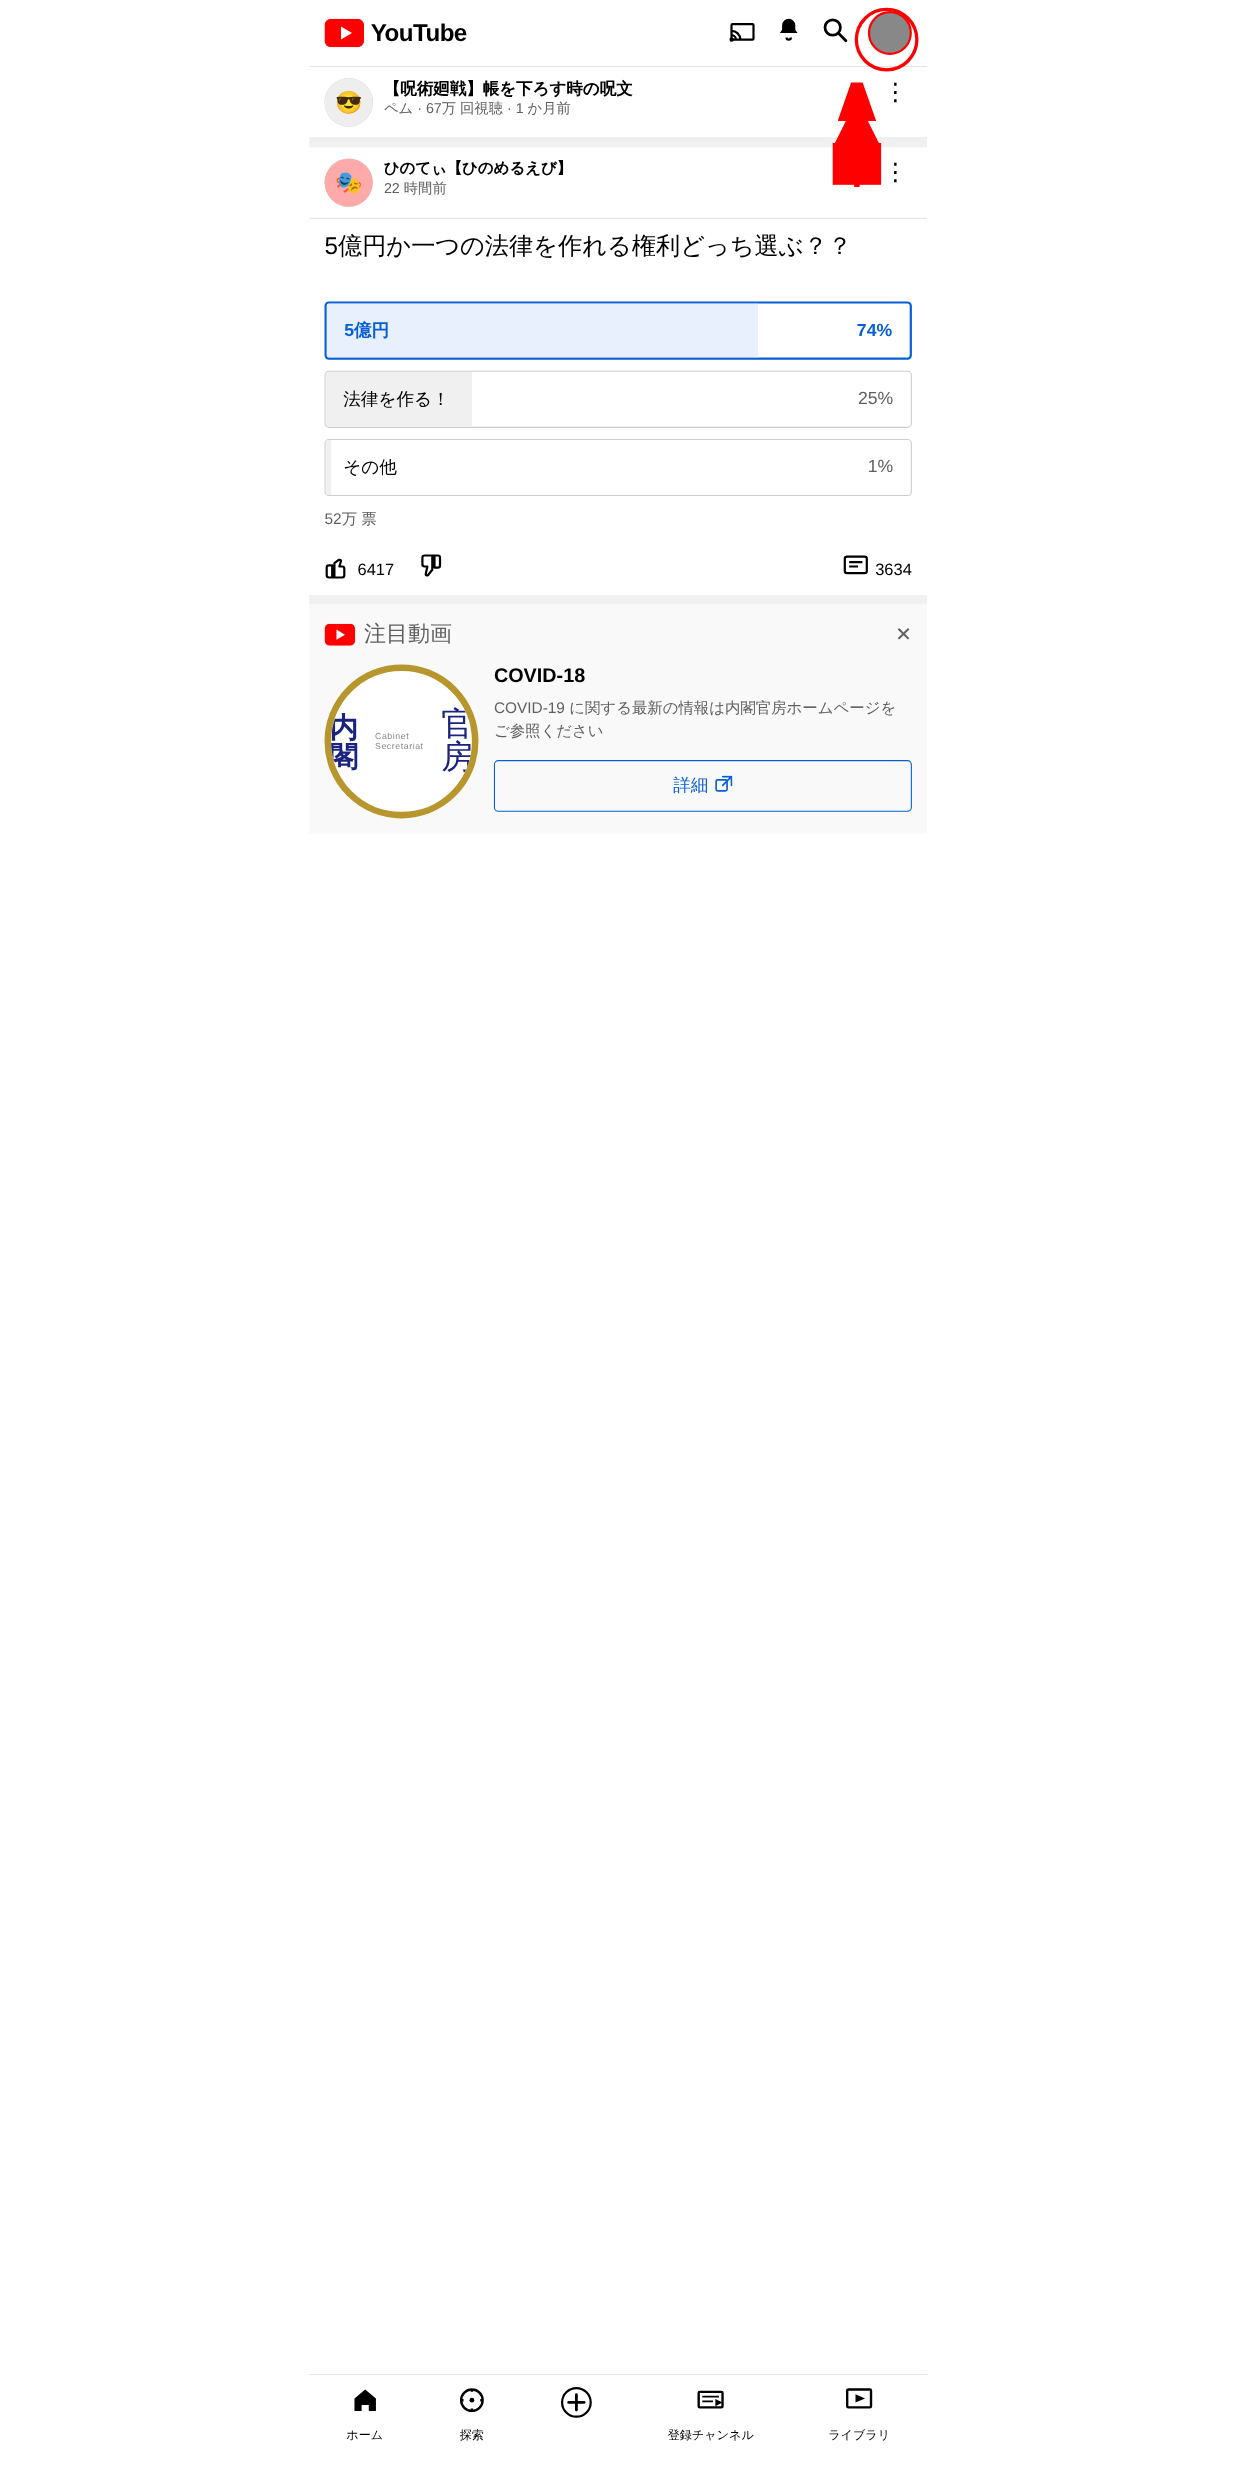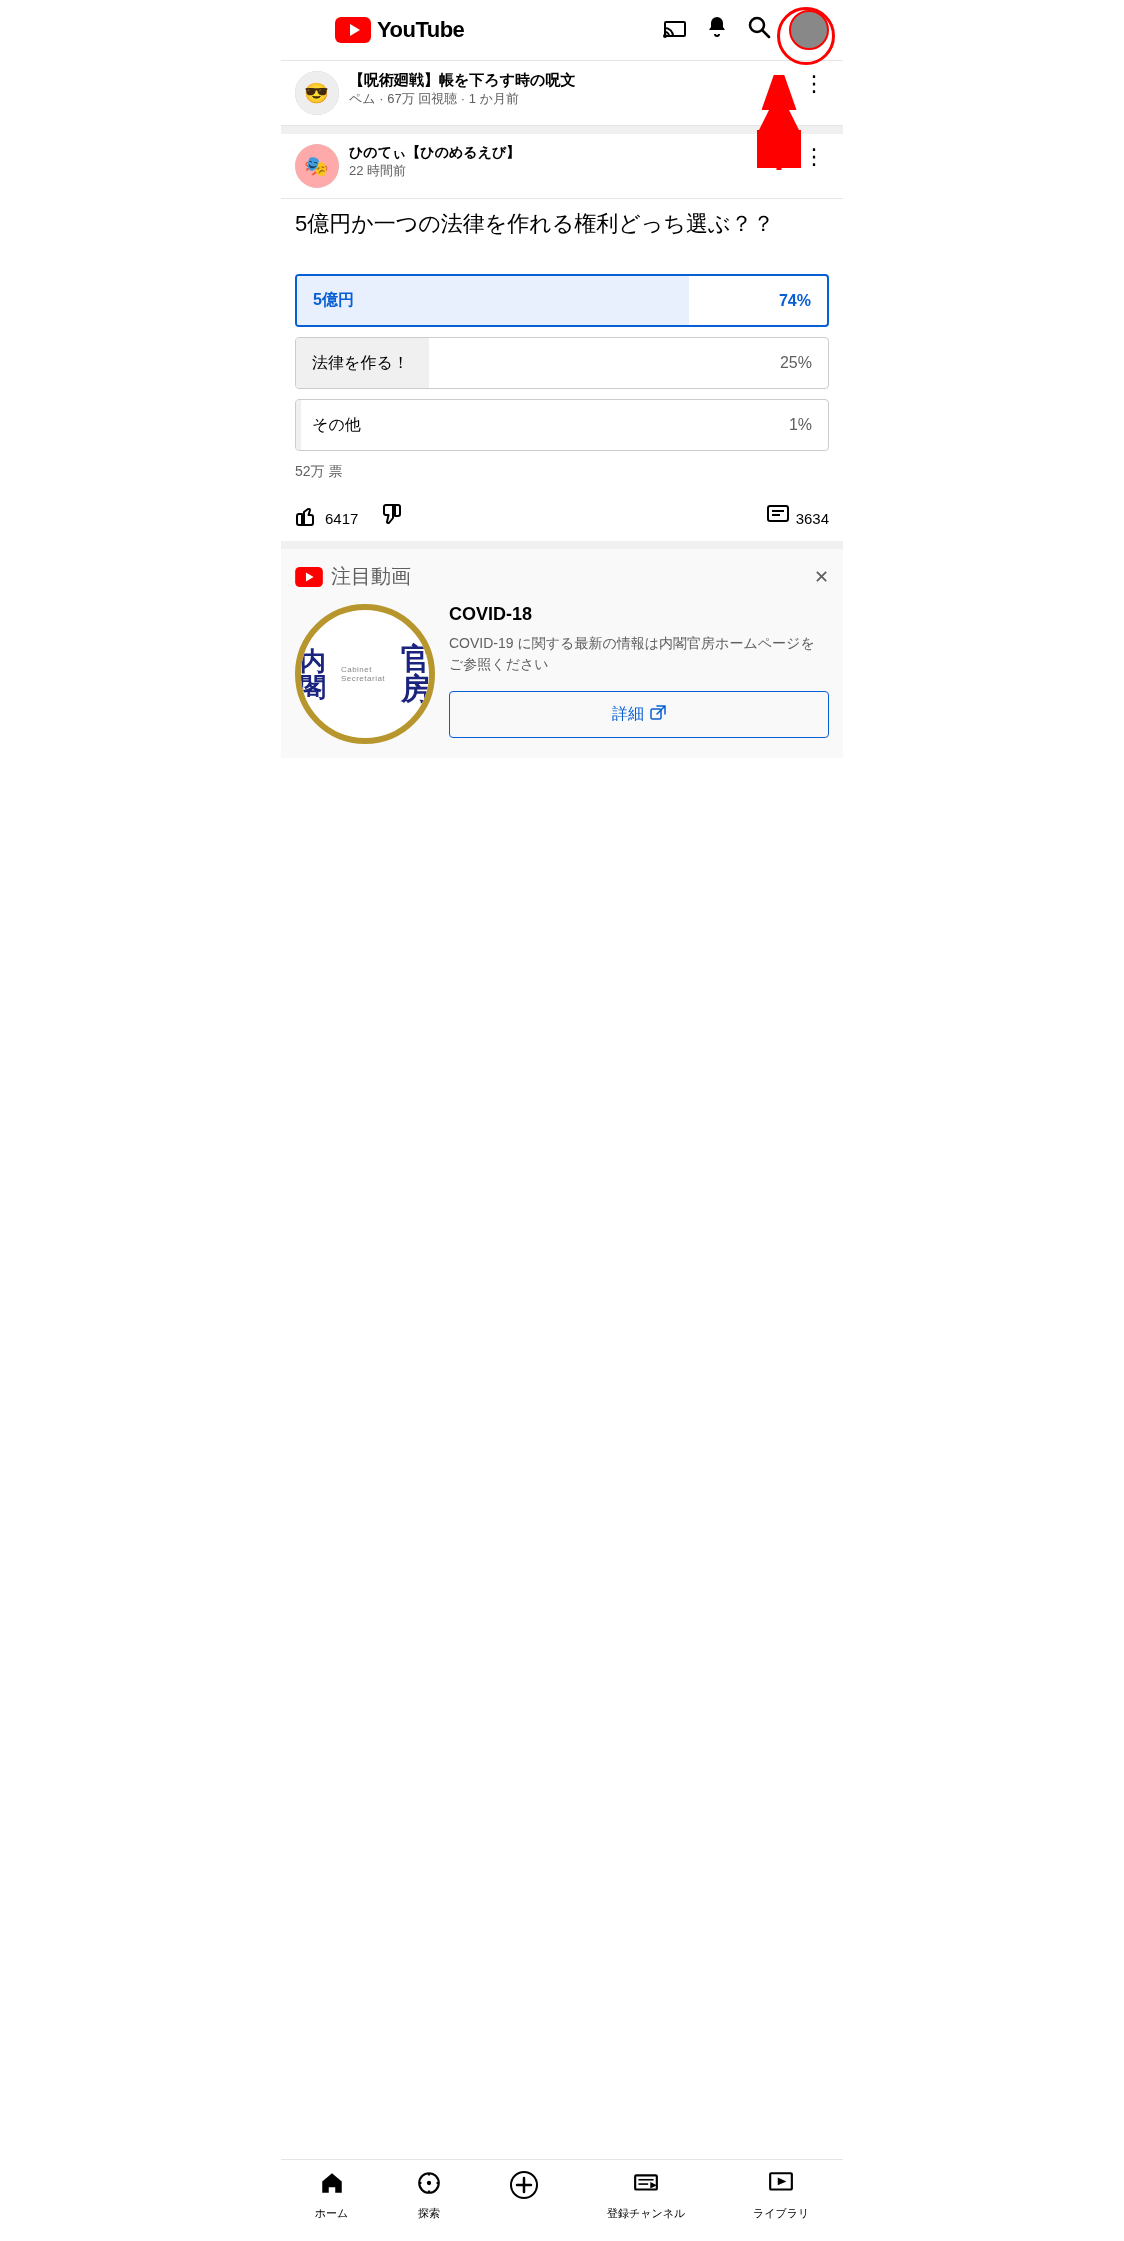--- a/index.html
+++ b/index.html
@@ -29,7 +29,6 @@
       display: flex;
       align-items: center;
       gap: 6px;
-      margin-left: 40px;
     }
     .yt-logo-icon {
       width: 36px;

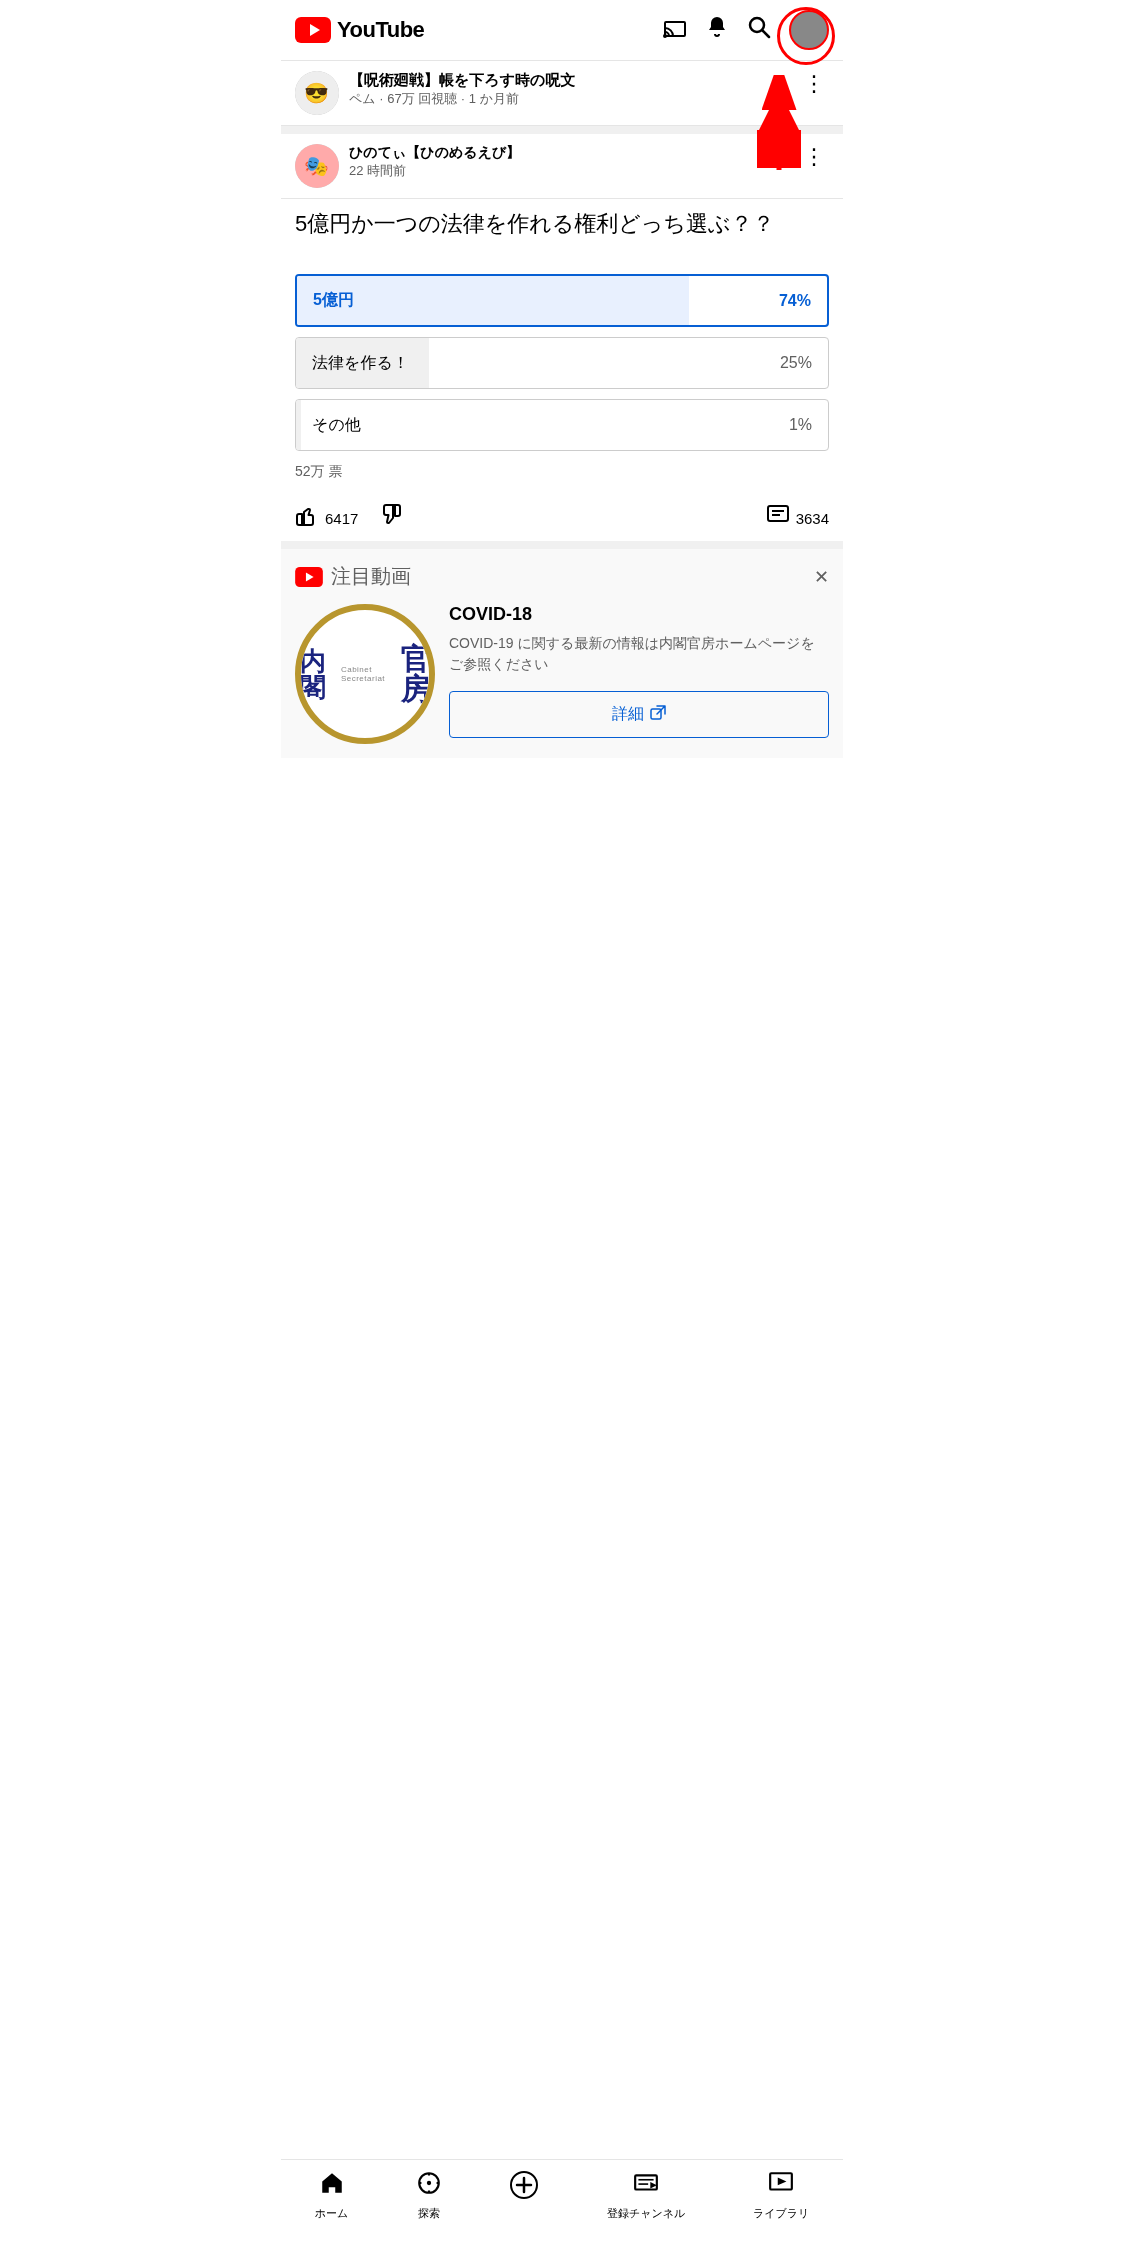--- a/index.html
+++ b/index.html
@@ -255,7 +255,7 @@
     }
     .covid-logo-bot {
       font-size: 30px;
-      font-weight: 700;
+      font-weight: 400;
       color: #1a237e;
       line-height: 1;
       letter-spacing: -1px;

